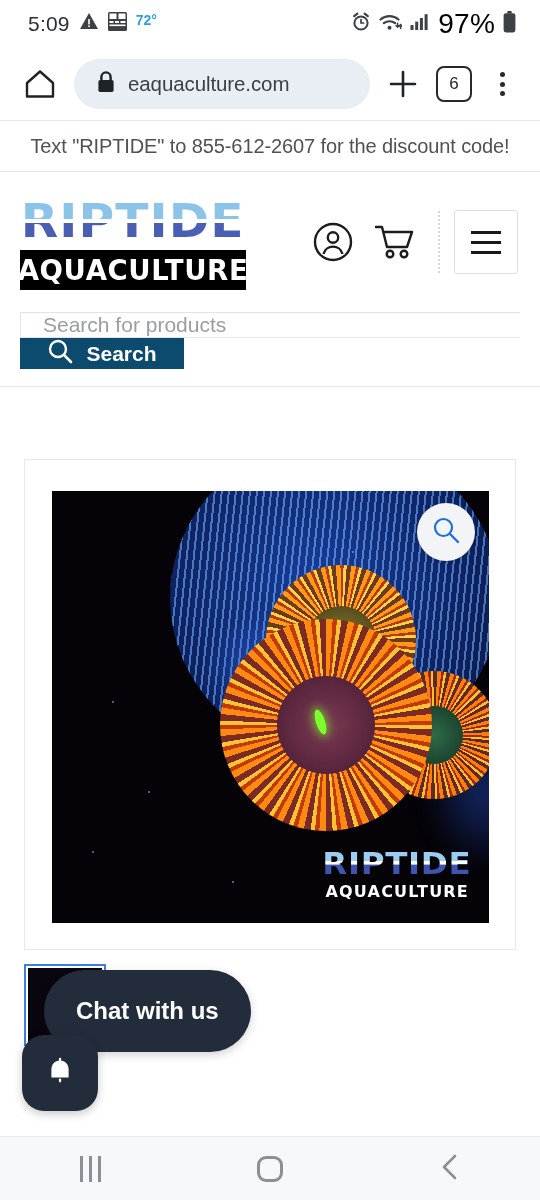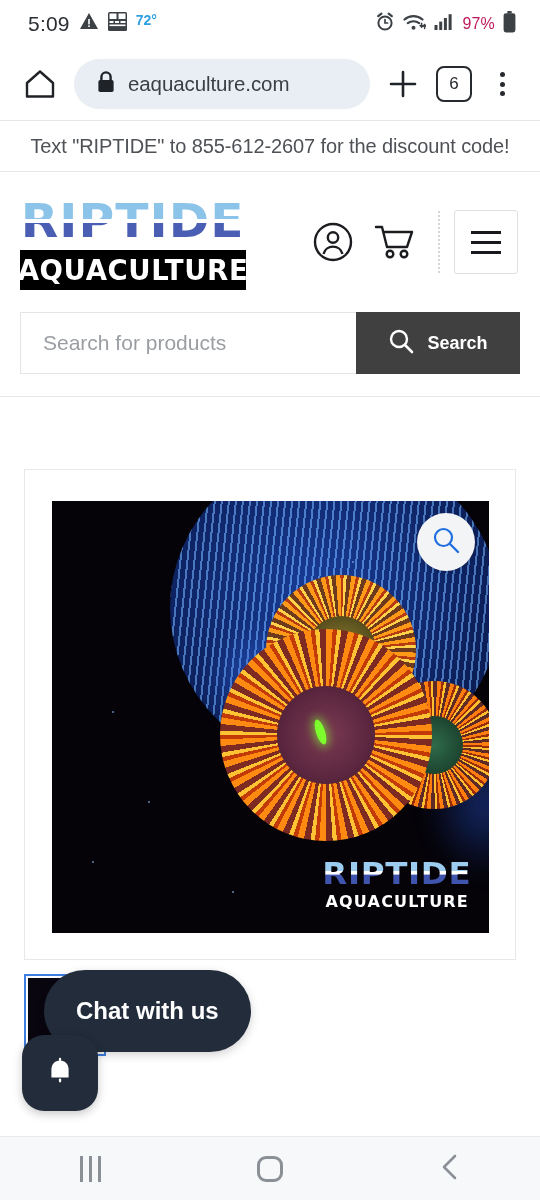--- a/index.html
+++ b/index.html
@@ -22,7 +22,7 @@
   .sb-right { display: flex; align-items: center; gap: 8px; }
   .sb-time { font-size: 21px; color: #2b2f33; letter-spacing: .2px; }
   .sb-temp { font-size: 14px; color: #2f9fe0; font-weight: 700; }
-  .sb-batt { font-size: 16px; color: #be185d; letter-spacing: .2px; }
+  .sb-batt { font-size: 28px; color: #000000; letter-spacing: .2px; }
   .ico { display: block; }
 
   

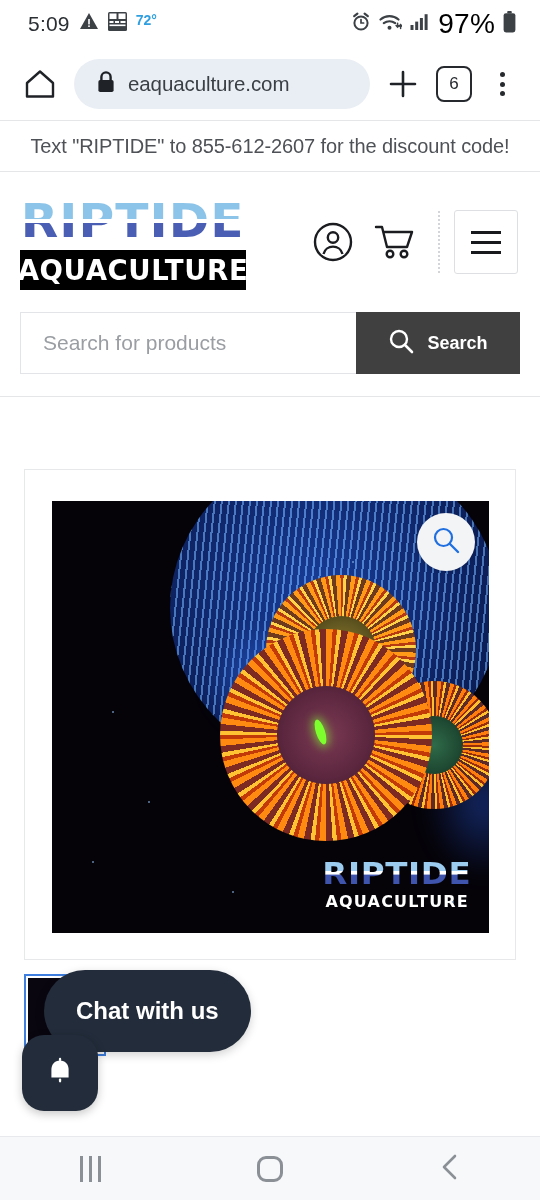--- a/index.html
+++ b/index.html
@@ -107,7 +107,7 @@
 
   
   .searchrow { width: 540px; padding: 0 20px; display: flex; }
-  .searchwrap { display: flex; width: 100%; height: 62px; }
+  .searchwrap { display: flex; width: 100%; height: 52px; flex-direction: column; }
   .searchinput {
     flex: 1 1 auto; border: 1px solid #e2e4e7; border-right: none;
     background: #fff; padding: 0 22px; font-size: 21px; color: #9a9ea3;

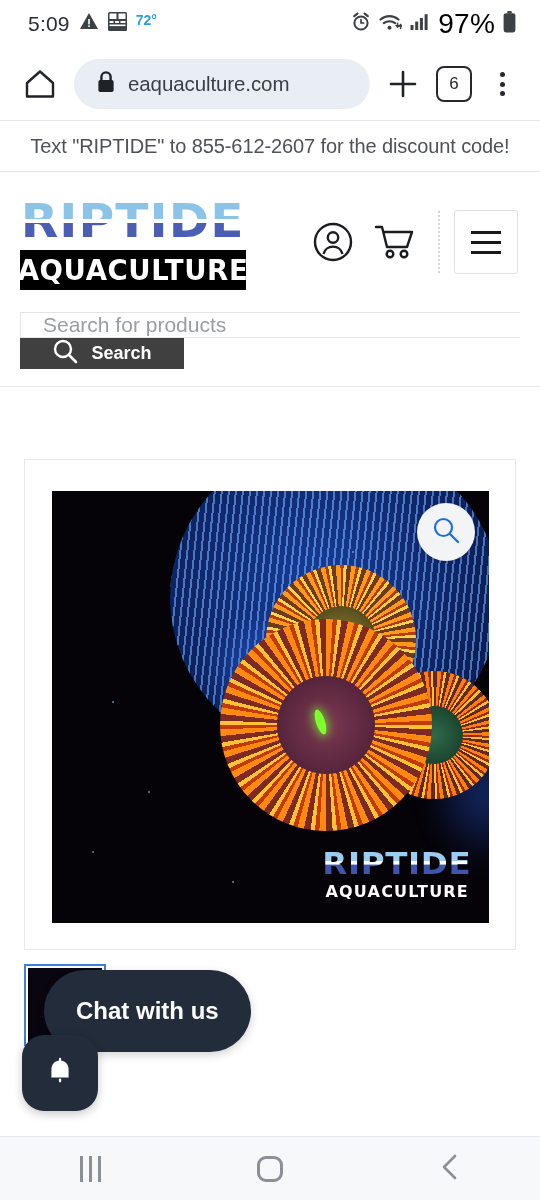--- a/index.html
+++ b/index.html
@@ -115,9 +115,9 @@
   }
   .searchinput::placeholder { color: #9a9ea3; }
   .searchbtn {
-    width: 164px; background: #404040; border: none; color: #fff;
+    width: 164px; background: #0c4a6e; border: none; color: #fff;
     display: flex; align-items: center; justify-content: center; gap: 13px;
-    font-size: 18px; font-weight: 700; cursor: pointer;
+    font-size: 21px; font-weight: 700; cursor: pointer;
     font-family: "Liberation Sans", sans-serif;
   }
   .hr-full { width: 540px; height: 1px; background: #e4e6e8; margin-top: 22px; }

